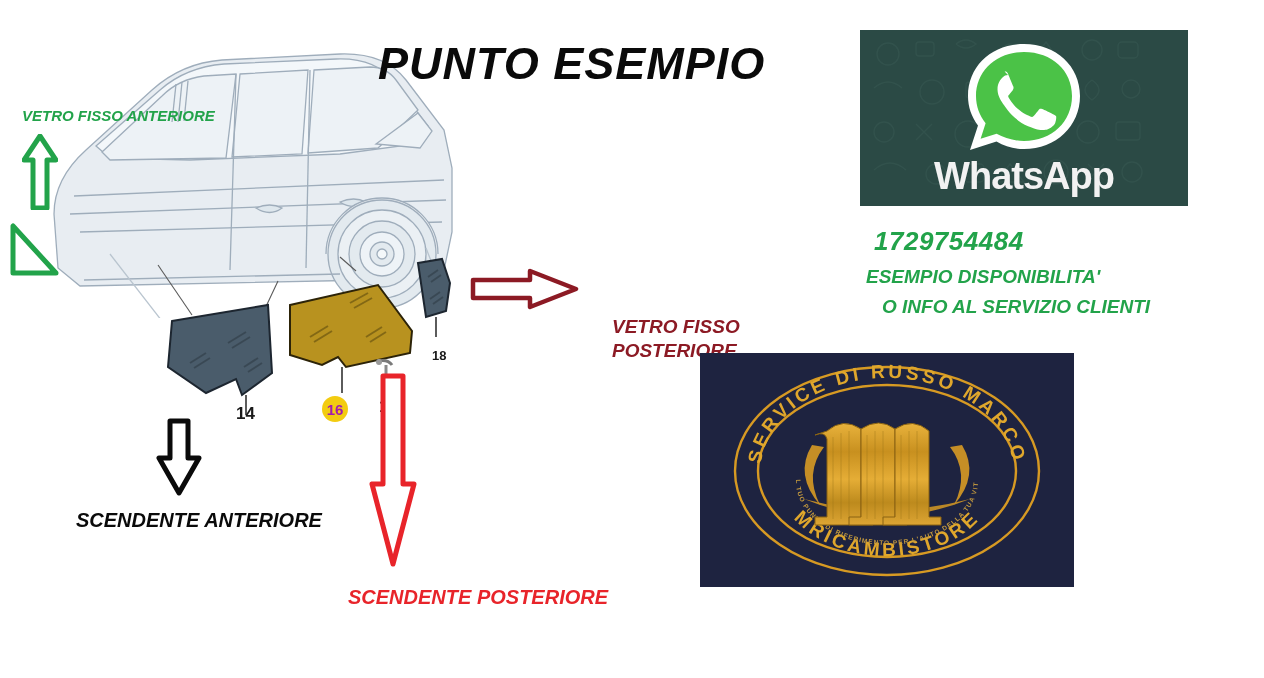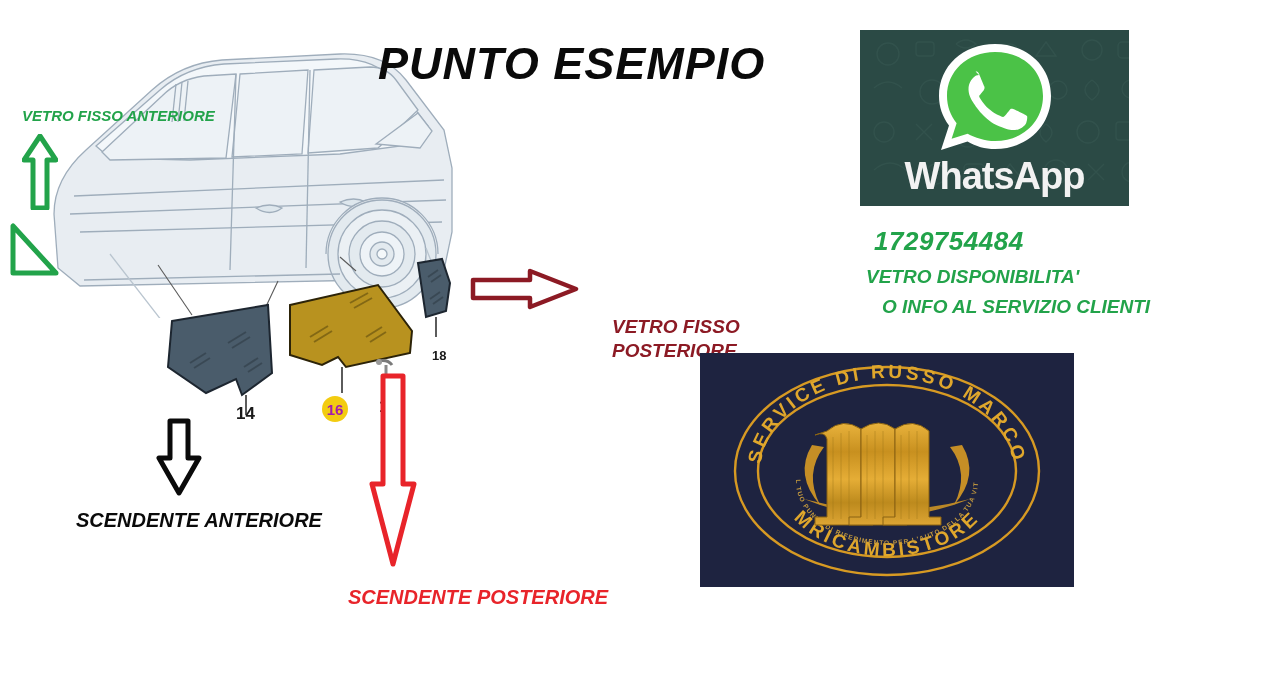--- a/index.html
+++ b/index.html
@@ -51,7 +51,7 @@
 
   
   #whatsapp-banner{
-    left:860px;top:30px;width:269px;height:176px;
+    left:860px;top:30px;width:328px;height:176px;
     background:#2b4a45;overflow:hidden;
   }
   #whatsapp-doodles{position:absolute;inset:0;opacity:.5;}

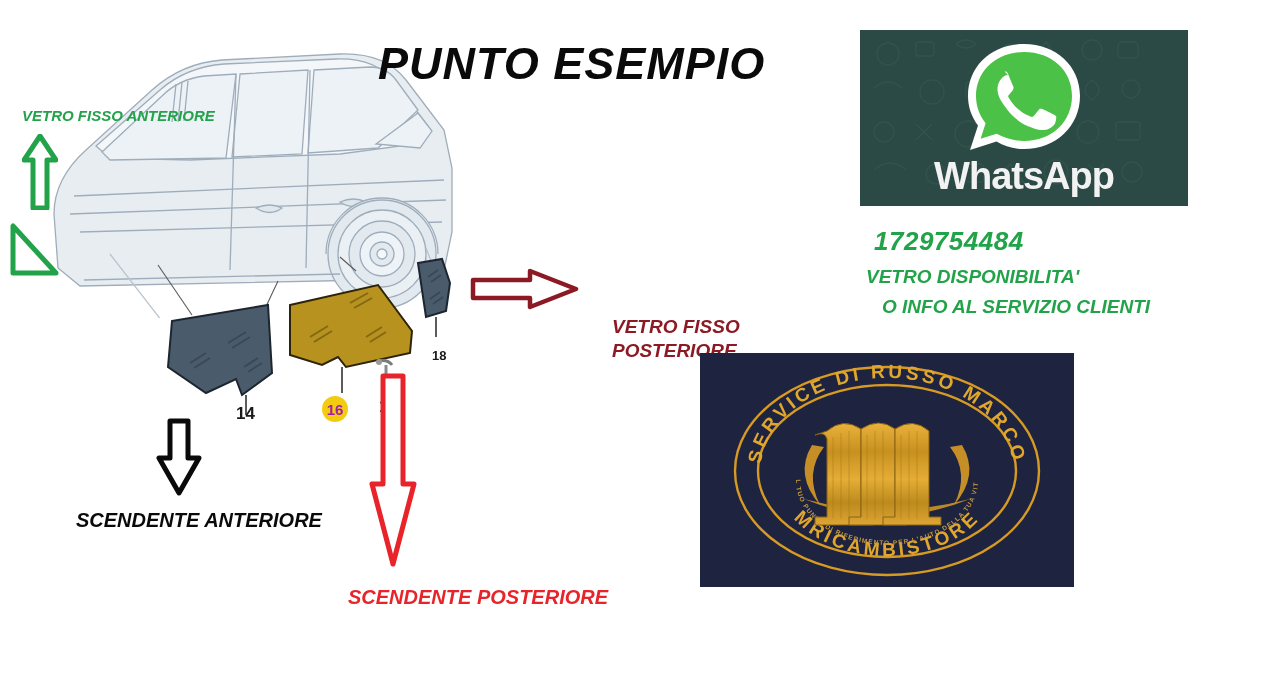--- a/index.html
+++ b/index.html
@@ -290,7 +290,7 @@
 </div>
 
 <div class="abs" id="contact-phone">1729754484</div>
-<div class="abs" id="contact-line-1">VETRO DISPONIBILITA'</div>
+<div class="abs" id="contact-line-1">ESEMPIO DISPONIBILITA'</div>
 <div class="abs" id="contact-line-2">O INFO AL SERVIZIO CLIENTI</div>
 
 <div class="abs" id="shop-logo">

